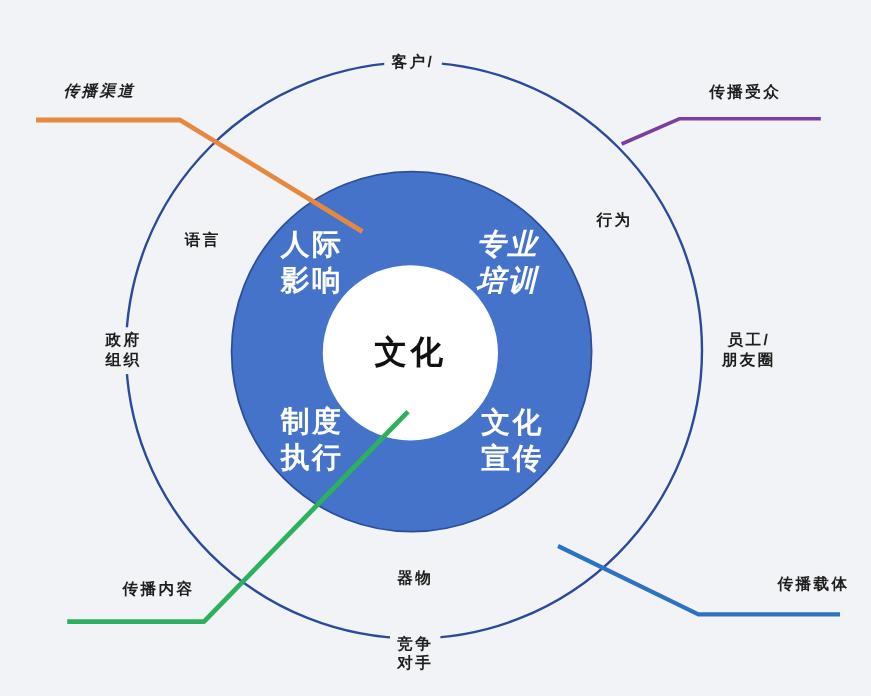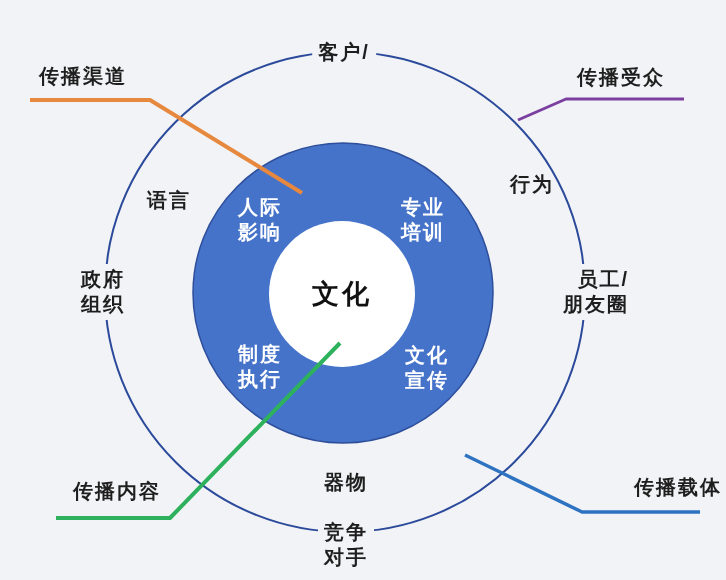--- a/index.html
+++ b/index.html
@@ -19,7 +19,7 @@
     transform: translate(-50%, -50%);
     font-weight: bold;
     color: var(--ink);
-    font-size: 20px;
+    font-size: 13px;
     letter-spacing: 2px;
     line-height: 1.25;
     text-align: center;

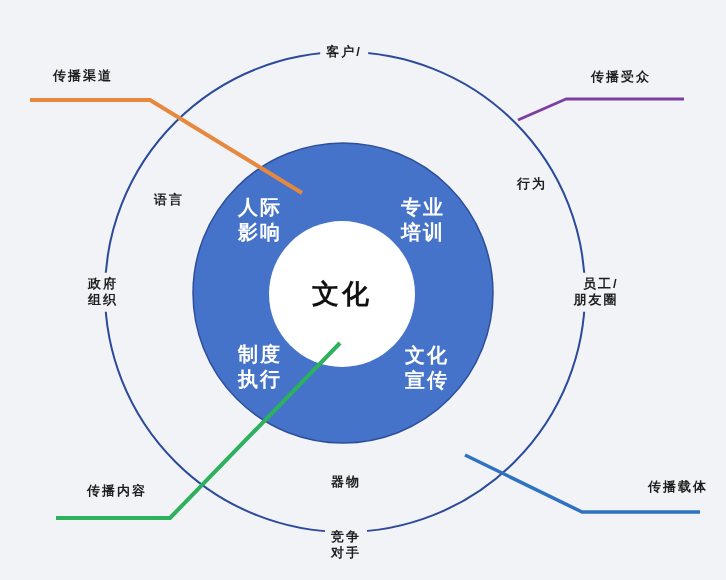--- a/index.html
+++ b/index.html
@@ -46,7 +46,7 @@
   #lbl-qiwu      { left: 346px; top: 482px; }
   #lbl-jingzheng { left: 346px; top: 545px; }
 
-  #lbl-qudao     { left: 83px;  top: 76px;  }
+  #lbl-qudao     { left: 83px;  top: 76px; font-style: italic;  }
   #lbl-shouzhong { left: 621px; top: 77px;  }
   #lbl-neirong   { left: 117px; top: 491px; }
   #lbl-zaiti     { left: 638px; top: 487px; margin-left: 40px; }

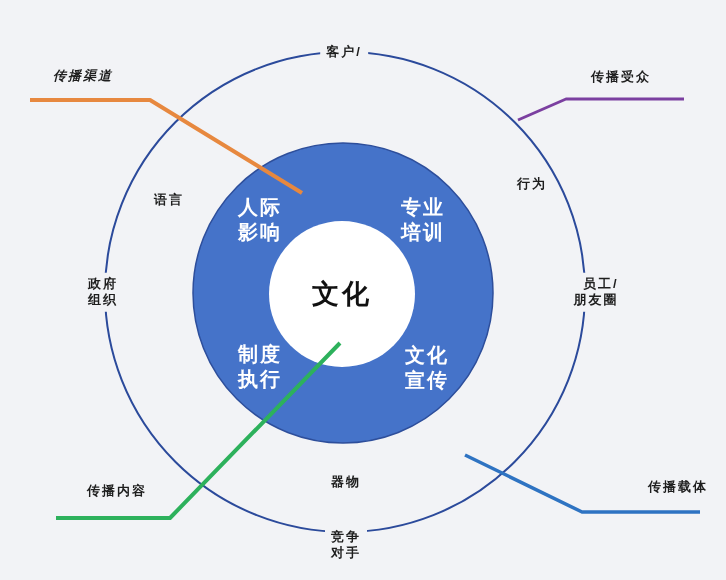--- a/index.html
+++ b/index.html
@@ -40,7 +40,7 @@
 
   #lbl-kehu      { left: 344px; top: 52px;  }
   #lbl-yuyan     { left: 169px; top: 183px; margin-top: 17px; }
-  #lbl-xingwei   { left: 512px; top: 184px; margin-left: 20px; }
+  #lbl-xingwei   { left: 512px; top: 184px; }
   #lbl-zhengfu   { left: 103px; top: 292px; }
   #lbl-yuangong  { left: 596px; top: 292px; text-align: right; }
   #lbl-qiwu      { left: 346px; top: 482px; }

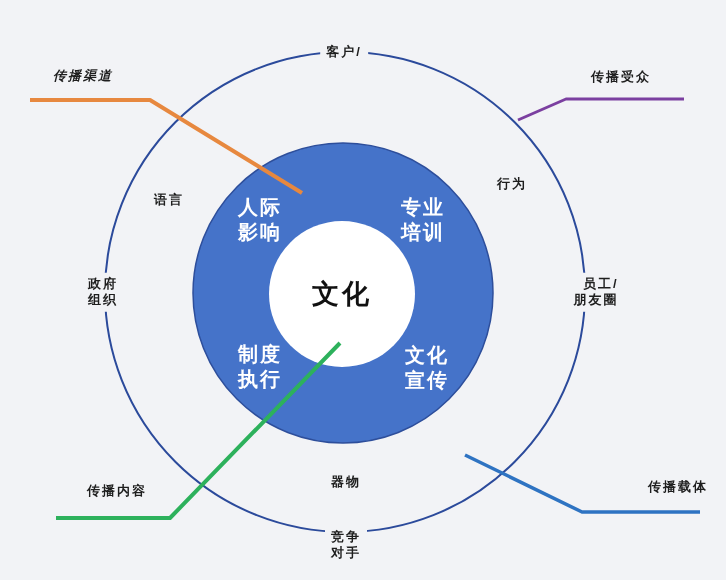--- a/index.html
+++ b/index.html
@@ -28,7 +28,7 @@
   }
   .lbl .ln { display: block; }
   .mask { background: var(--bg); padding: 3px 6px; }
-  .ring-lbl { color: #ffffff; font-size: 20px; }
+  .ring-lbl { color: #ffffff; font-size: 24px; }
   .center-lbl { font-size: 27px; letter-spacing: 3px; line-height: 1.2; color: #111111; }
 
   

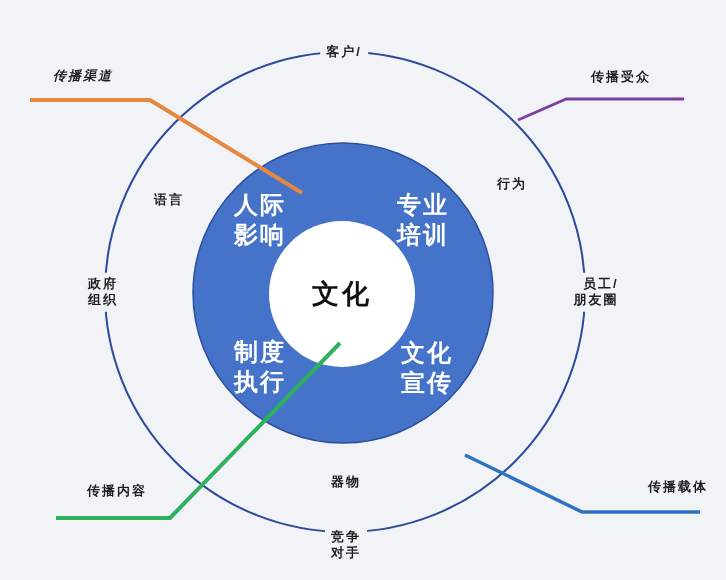--- a/index.html
+++ b/index.html
@@ -34,7 +34,7 @@
   
   #lbl-center    { left: 342px; top: 294px; }
   #lbl-renji     { left: 260px; top: 220px; }
-  #lbl-zhuanye   { left: 423px; top: 220px; }
+  #lbl-zhuanye   { left: 423px; top: 220px; font-style: italic; }
   #lbl-zhidu     { left: 260px; top: 367px; }
   #lbl-xuanchuan { left: 427px; top: 368px; }
 

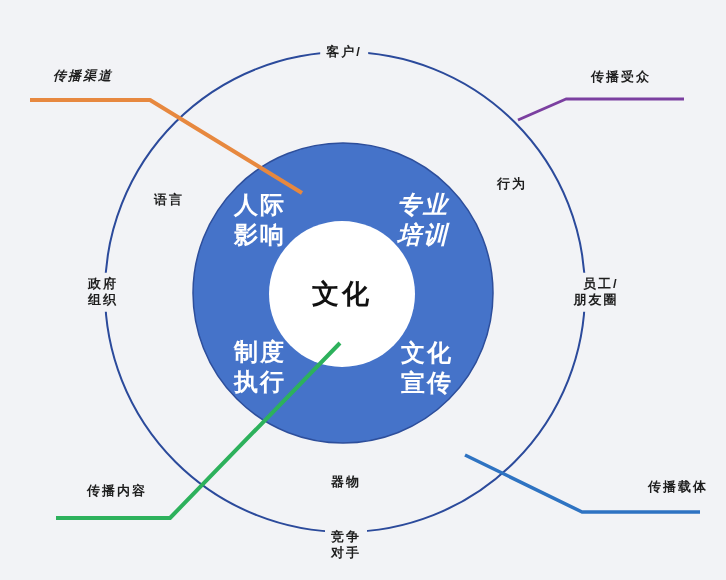--- a/index.html
+++ b/index.html
@@ -42,7 +42,7 @@
   #lbl-yuyan     { left: 169px; top: 183px; margin-top: 17px; }
   #lbl-xingwei   { left: 512px; top: 184px; }
   #lbl-zhengfu   { left: 103px; top: 292px; }
-  #lbl-yuangong  { left: 596px; top: 292px; text-align: right; }
+  #lbl-yuangong  { left: 624px; top: 292px; }
   #lbl-qiwu      { left: 346px; top: 482px; }
   #lbl-jingzheng { left: 346px; top: 545px; }
 

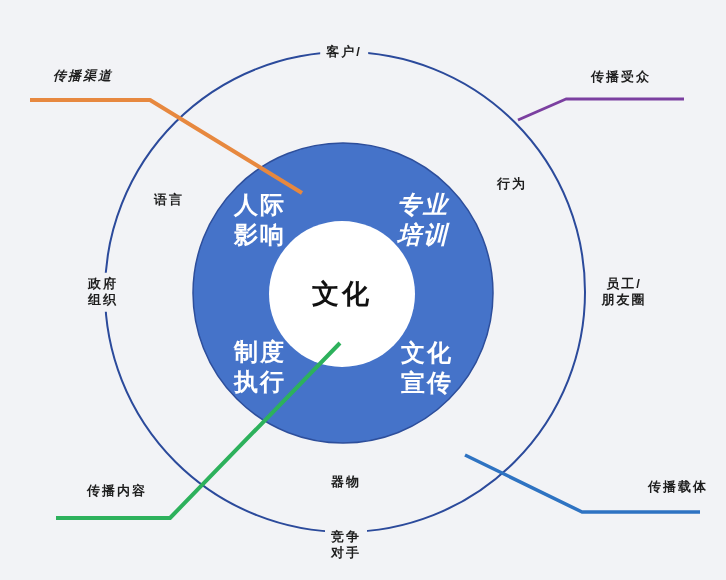--- a/index.html
+++ b/index.html
@@ -48,7 +48,7 @@
 
   #lbl-qudao     { left: 83px;  top: 76px; font-style: italic;  }
   #lbl-shouzhong { left: 621px; top: 77px;  }
-  #lbl-neirong   { left: 117px; top: 491px; }
+  #lbl-neirong   { left: 132px; top: 491px; }
   #lbl-zaiti     { left: 638px; top: 487px; margin-left: 40px; }
 </style>
 </head>

